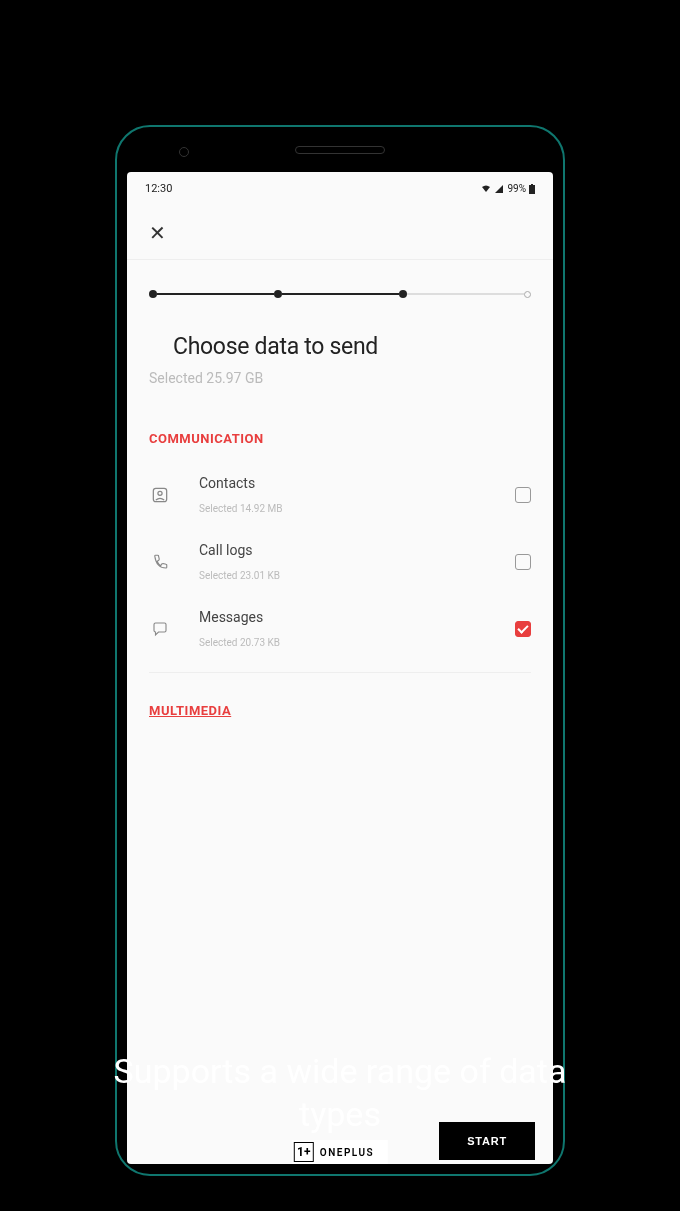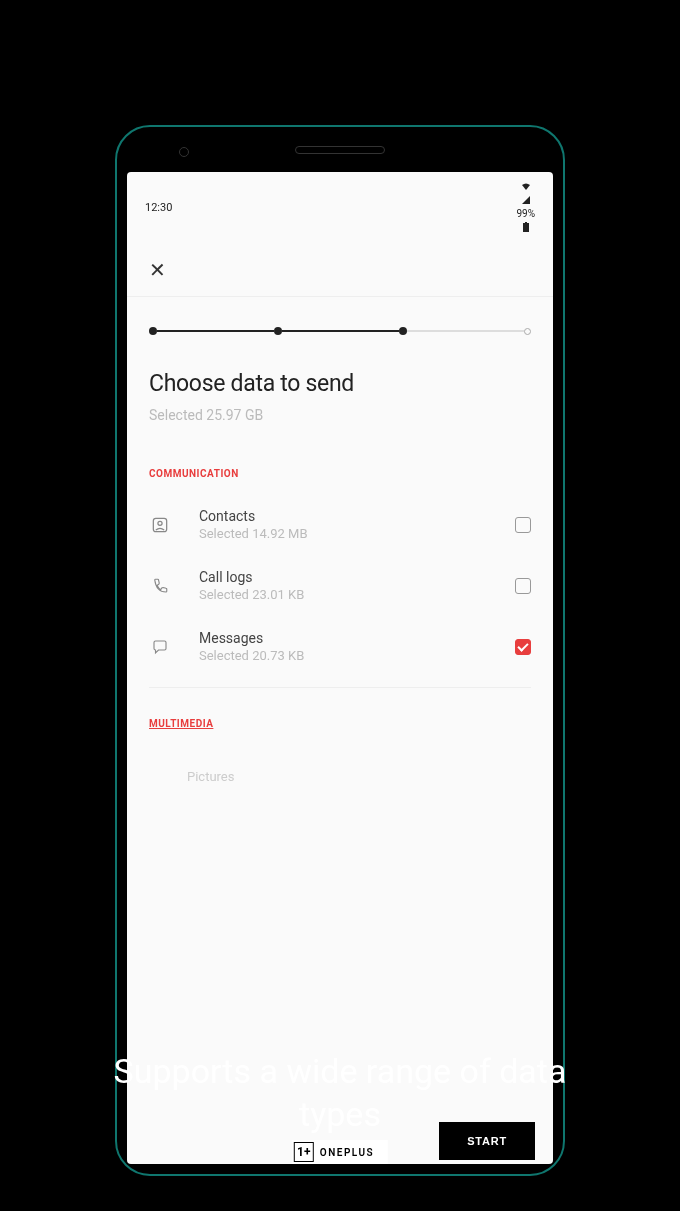--- a/index.html
+++ b/index.html
@@ -77,7 +77,6 @@
       align-items: center;
       gap: 3px;
       font-size: 10px;
-      flex-direction: column;
     }
     
     .close-area {

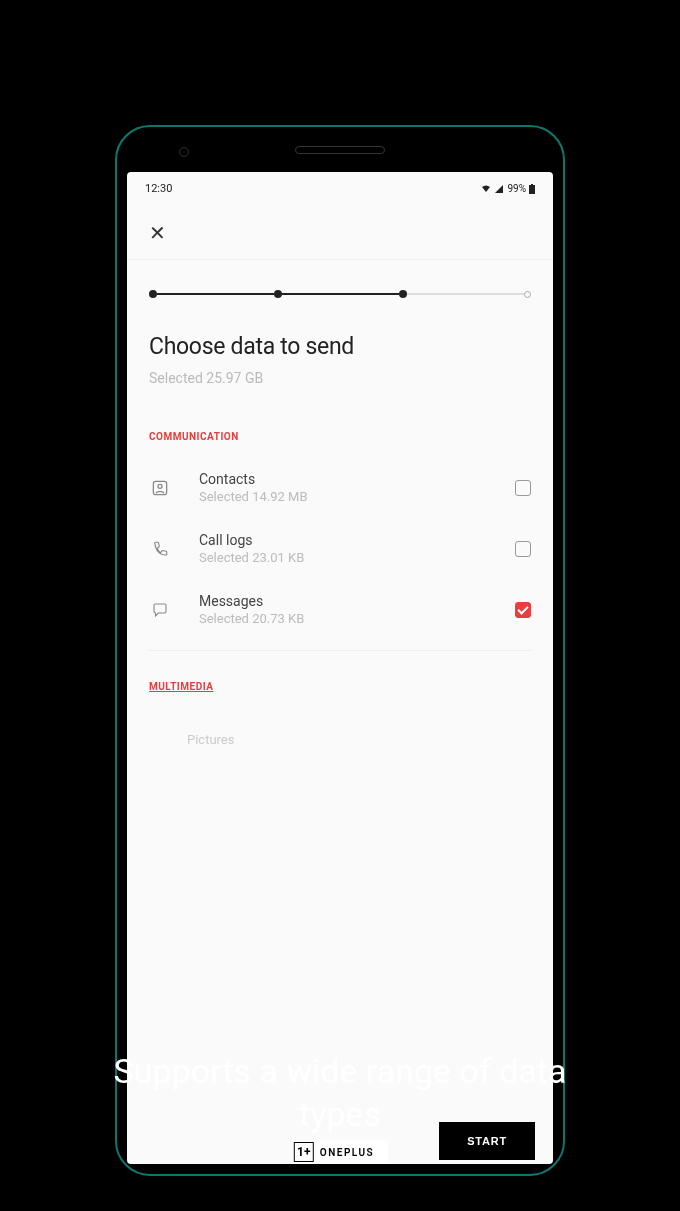--- a/index.html
+++ b/index.html
@@ -135,6 +135,7 @@
       font-weight: 400;
       color: #222;
       letter-spacing: -0.3px;
+      margin-left: 24px;
     }
     
     .page-subtitle {

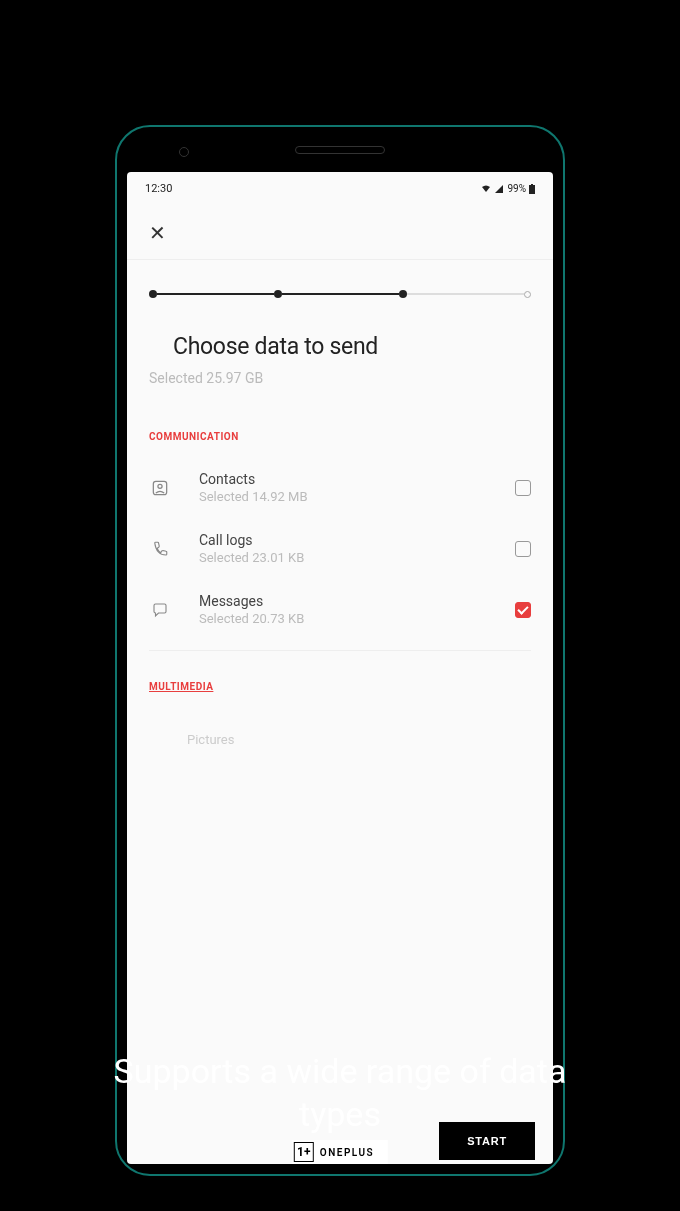--- a/index.html
+++ b/index.html
@@ -145,7 +145,7 @@
     }
     
     .section-label {
-      font-size: 10px;
+      font-size: 13px;
       font-weight: 700;
       color: #e83e3e;
       letter-spacing: 0.5px;

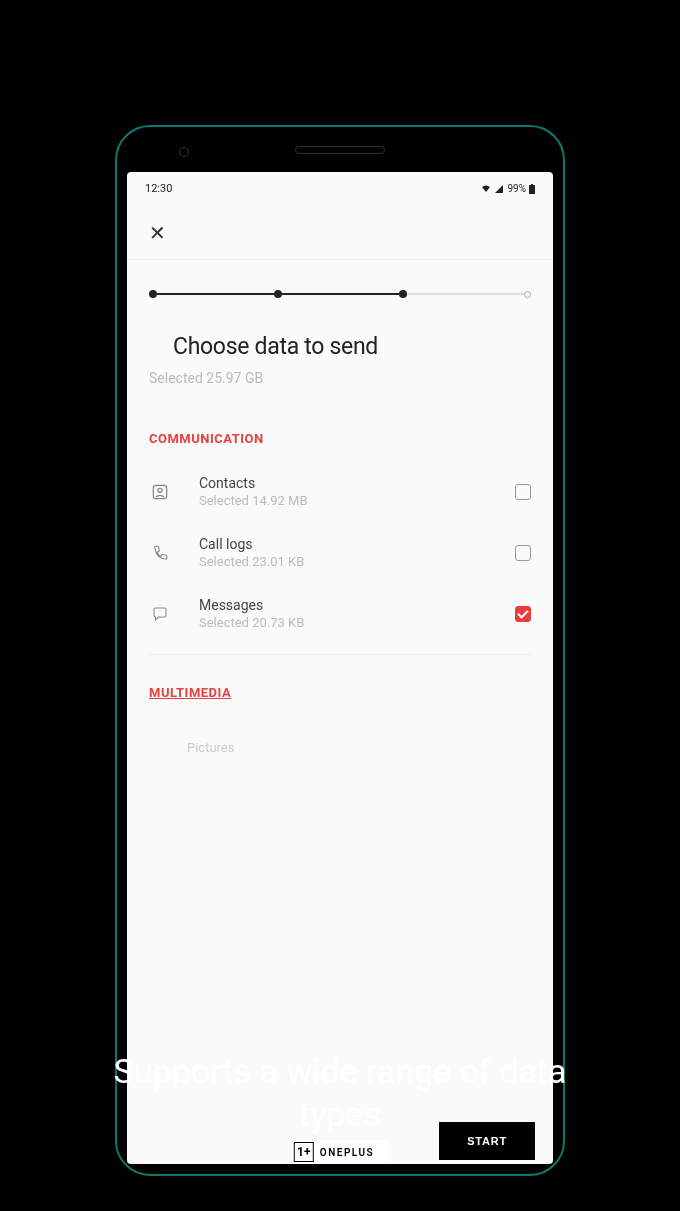--- a/index.html
+++ b/index.html
@@ -184,9 +184,9 @@
     }
     
     .item-subtitle {
-      font-size: 13px;
+      font-size: 10px;
       color: #bbb;
-      margin-top: 2px;
+      margin-top: 12px;
     }
     
     .checkbox {

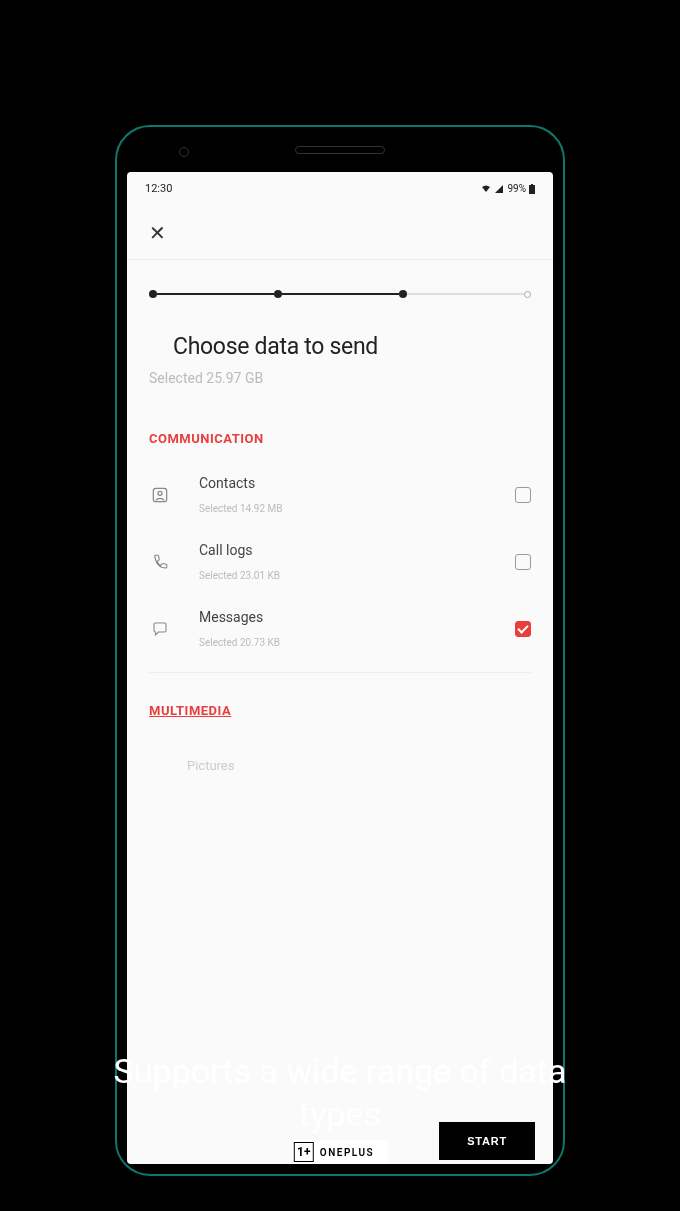--- a/index.html
+++ b/index.html
@@ -387,9 +387,6 @@
 
     <div class="section-label second">MULTIMEDIA</div>
 
-    <div class="pictures-area">
-      <div class="item-title" style="color:#ccc;font-size:13px">Pictures</div>
-    </div>
 
     <button class="start-button">START</button>
 

